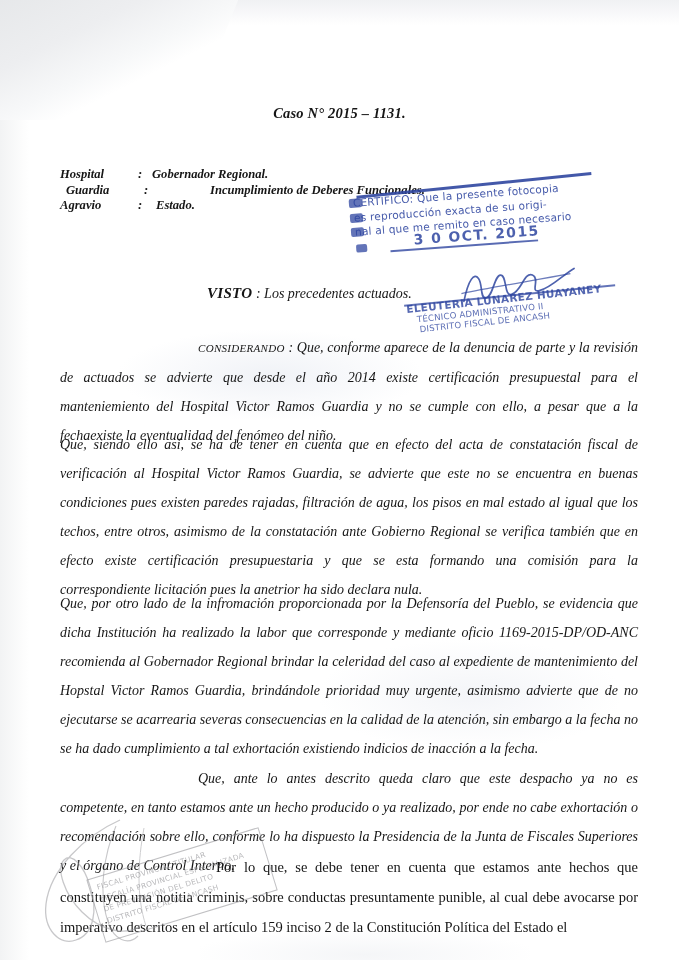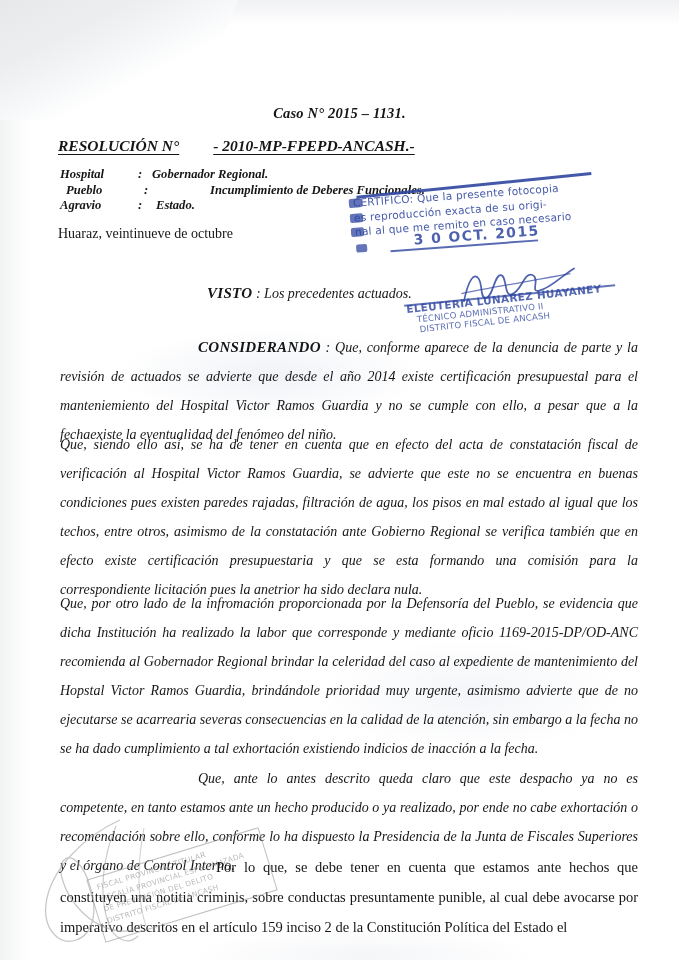--- a/index.html
+++ b/index.html
@@ -298,7 +298,6 @@
 
   <div class="caso">Caso N° 2015 – 1131.</div>
 
-  <div class="resolucion"><span>RESOLUCIÓN N°</span><span class="num-gap"></span><span>- 2010-MP-FPEPD-ANCASH.-</span></div>
 
   <div class="meta">
     <div class="meta-row">

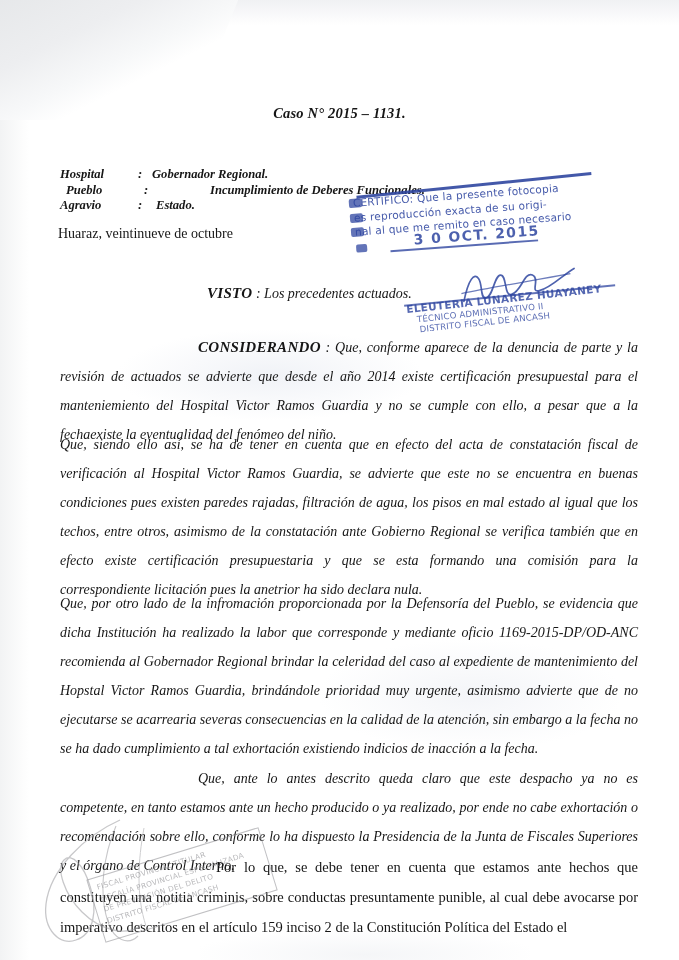--- a/index.html
+++ b/index.html
@@ -306,7 +306,7 @@
       <span>Gobernador Regional.</span>
     </div>
     <div class="meta-row">
-      <span class="meta-label" style="padding-left:6px;">Pueblo</span>
+      <span class="meta-label" style="padding-left:6px;">Guardia</span>
       <span class="meta-colon">:</span>
       <span style="padding-left:5px;margin-left:47px;">Incumplimiento de Deberes Funcionales.</span>
     </div>

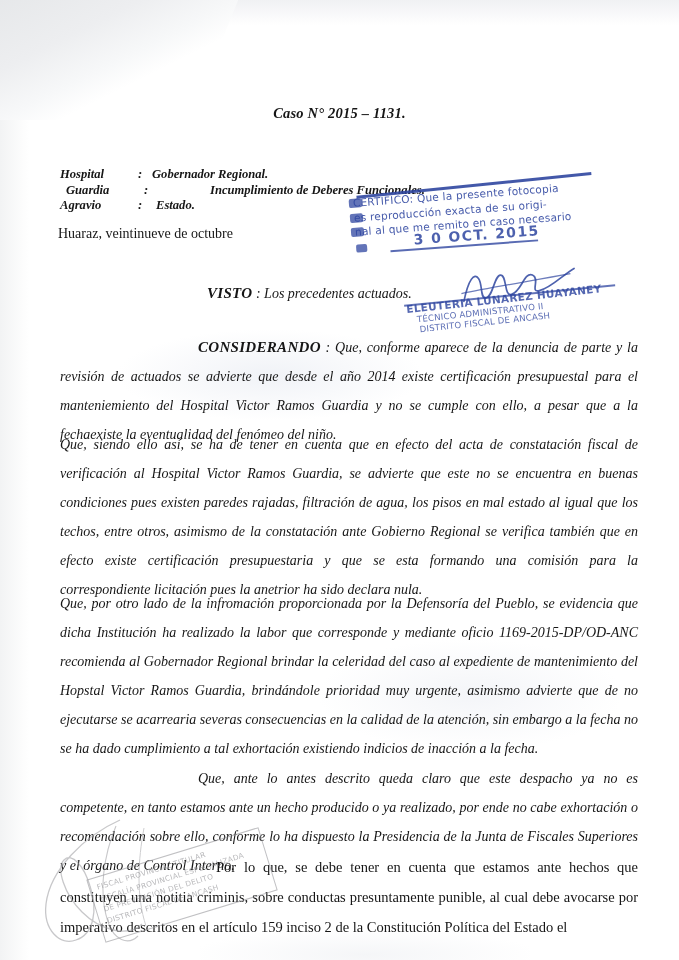--- a/index.html
+++ b/index.html
@@ -318,7 +318,6 @@
   </div>
 
   <div class="lugar-fecha">
-    <div>Huaraz, veintinueve de octubre</div>
   </div>
 
   <div class="visto"><b>VISTO</b><i> : </i><i>Los precedentes actuados.</i></div>

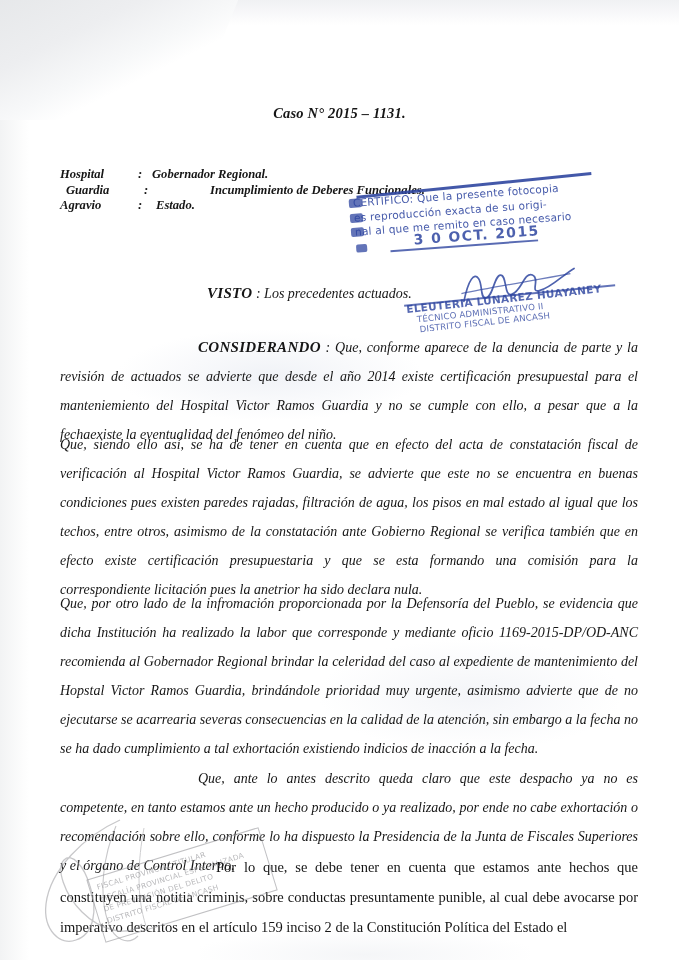--- a/index.html
+++ b/index.html
@@ -127,8 +127,8 @@
   .body-block p { margin: 0; }
   .body-block .lead {
     font-style: italic;
-    font-weight: bold;
-    font-size: 15px;
+    font-weight: normal;
+    font-size: 11px;
     letter-spacing: 0.3px;
   }
   .indent-first { text-indent: 138px; }

